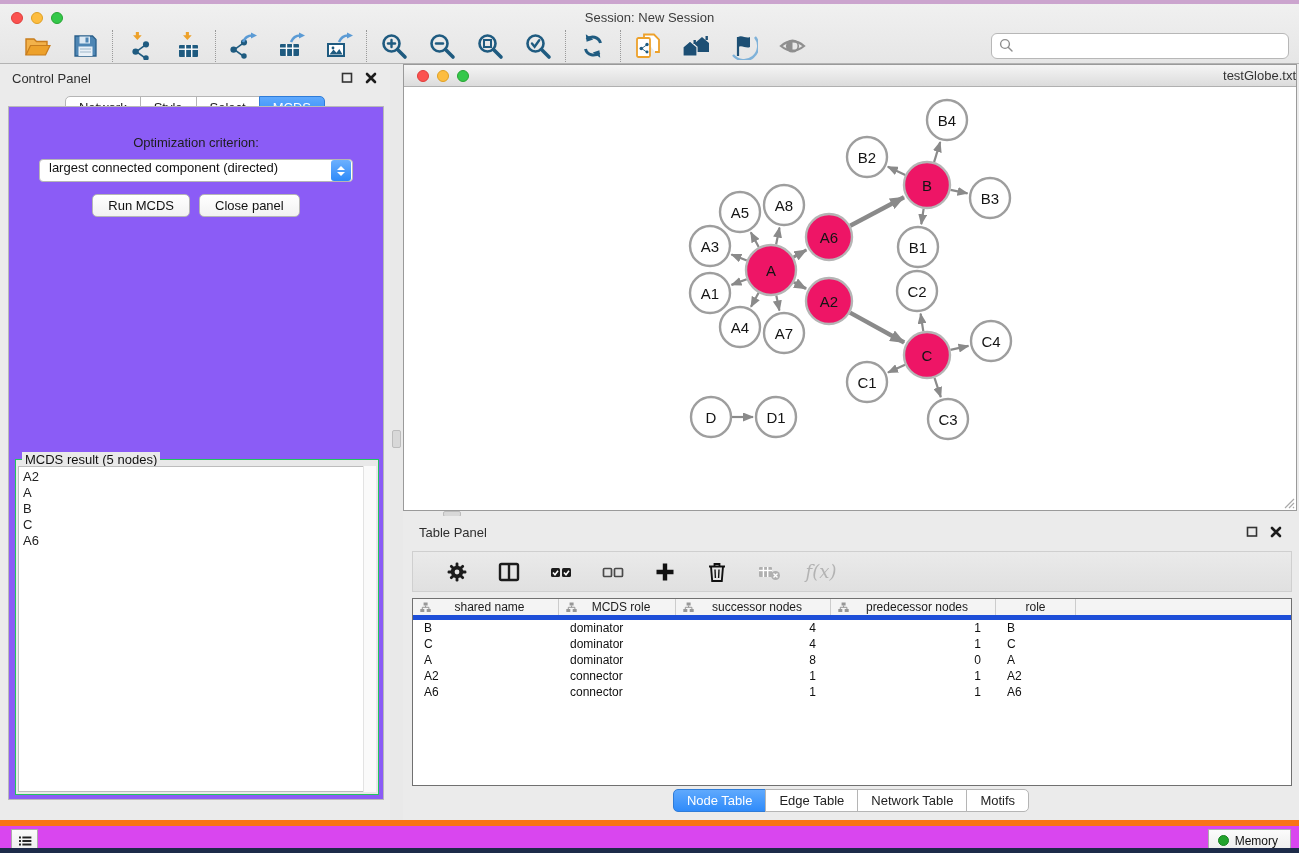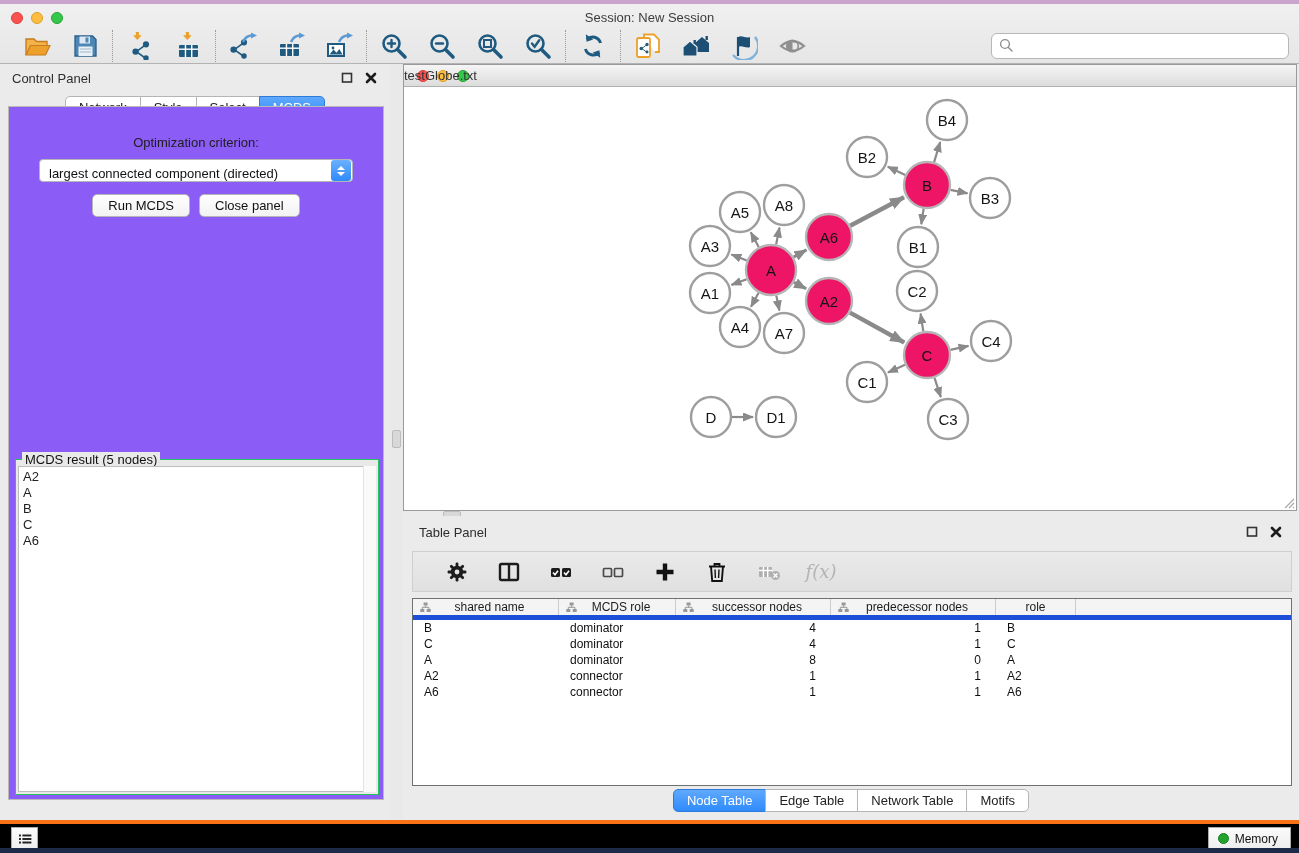--- a/index.html
+++ b/index.html
@@ -90,7 +90,7 @@
                   border-bottom:1px solid #b0b0b0; position:relative; }
   .net-titlebar .traffic { top:5px; left:13px; }
   .net-titlebar .light { width:12px; height:12px; }
-  .net-title { position:absolute; width:100%; top:3px; text-align:left; font-size:13px; color:#333; }
+  .net-title { position:absolute; width:100%; top:3px; text-align:right; font-size:13px; color:#333; }
   .net-canvas { position:relative; width:100%; height:423px; background:#fff; }
   .net-canvas svg.graph { position:absolute; left:0; top:0; }
   .resize-grip { position:absolute; right:1px; bottom:1px; width:14px; height:14px; cursor:nwse-resize; }

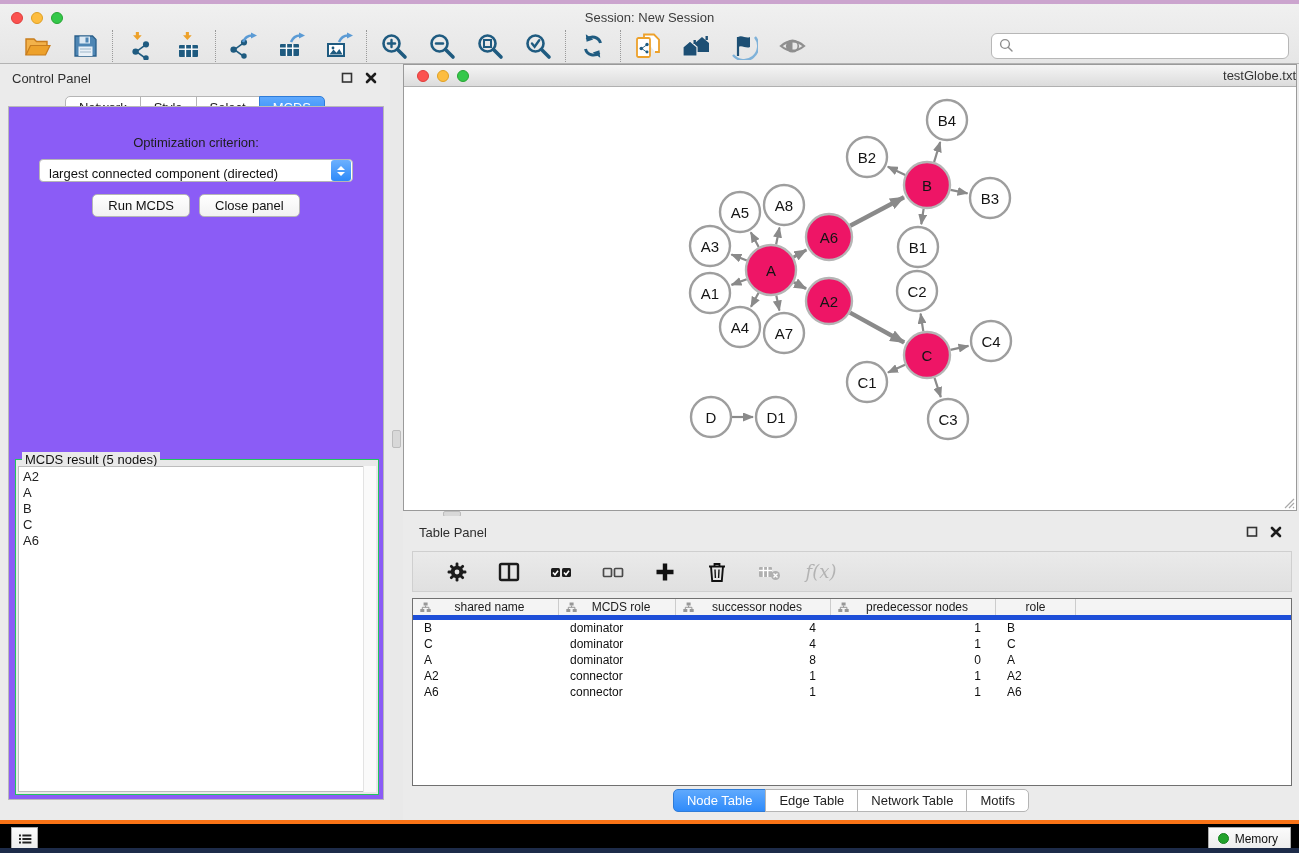--- a/index.html
+++ b/index.html
@@ -52,7 +52,7 @@
   .opt-label { margin-top:28px; text-align:center; font-size:13px; color:#1d1d1d; }
   .dropdown { position:relative; margin:9px auto 11px; width:314px; height:23px; background:#fff;
               border:1px solid #b6b6b6; border-radius:4px; cursor:pointer;
-              display:flex; align-items:flex-end; }
+              display:flex; align-items:flex-start; }
   .dropdown-value { flex:1; font-size:13px; padding-left:9px; color:#111;
                     white-space:nowrap; overflow:hidden; }
   .dropdown-stepper { width:20px; height:21px; border-radius:3px; margin-right:1px;

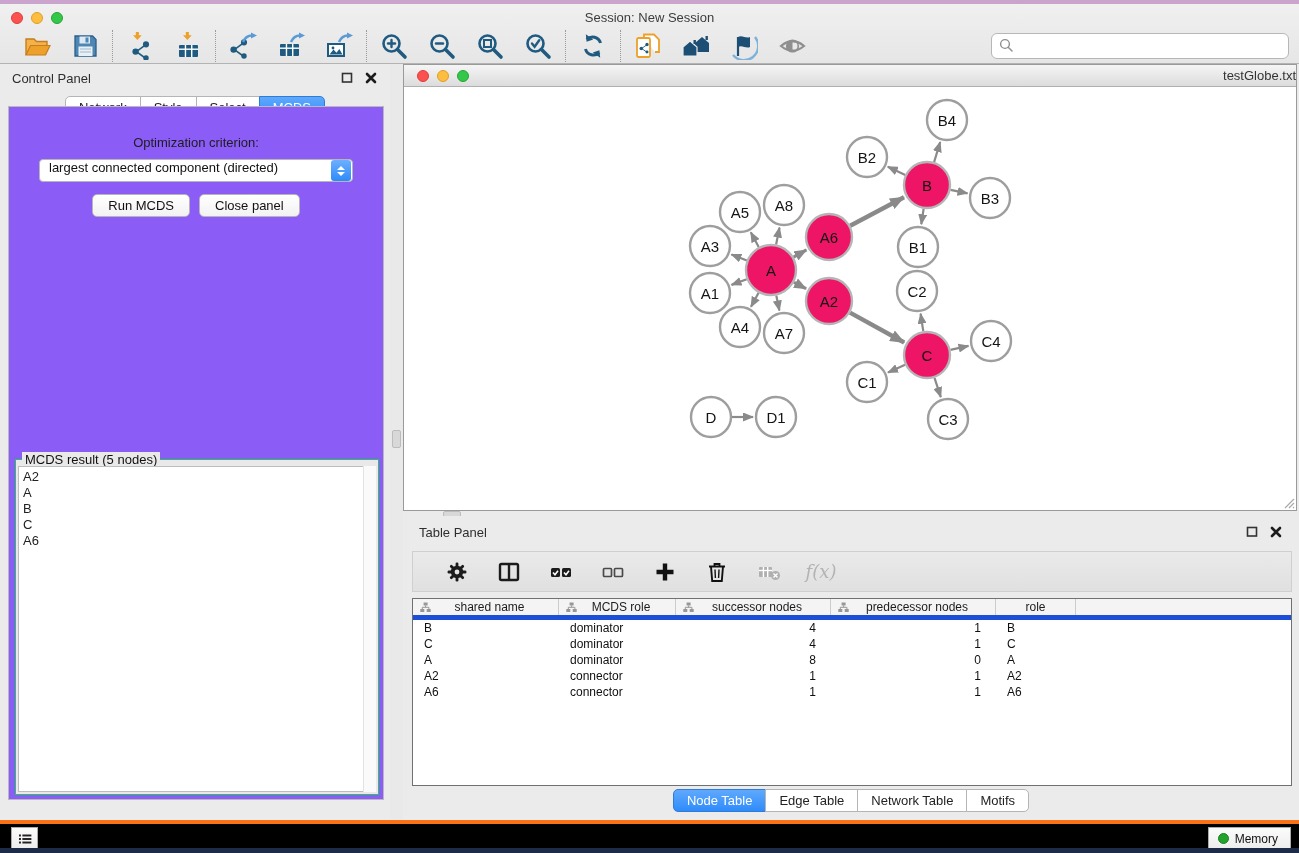--- a/index.html
+++ b/index.html
@@ -125,7 +125,7 @@
 
   
   .status-bar { position:absolute; left:0; top:820px; width:100%; height:28px;
-                background:#000000; border-top:4px solid #f97316; }
+                background:#d946ef; border-top:6px solid #f97316; }
   .status-btn { position:absolute; left:11px; top:3px; width:27px; height:23px;
                 background:linear-gradient(#fbfbfb,#ededed); border:1px solid #ababab;
                 display:flex; align-items:center; justify-content:center; cursor:pointer; }

